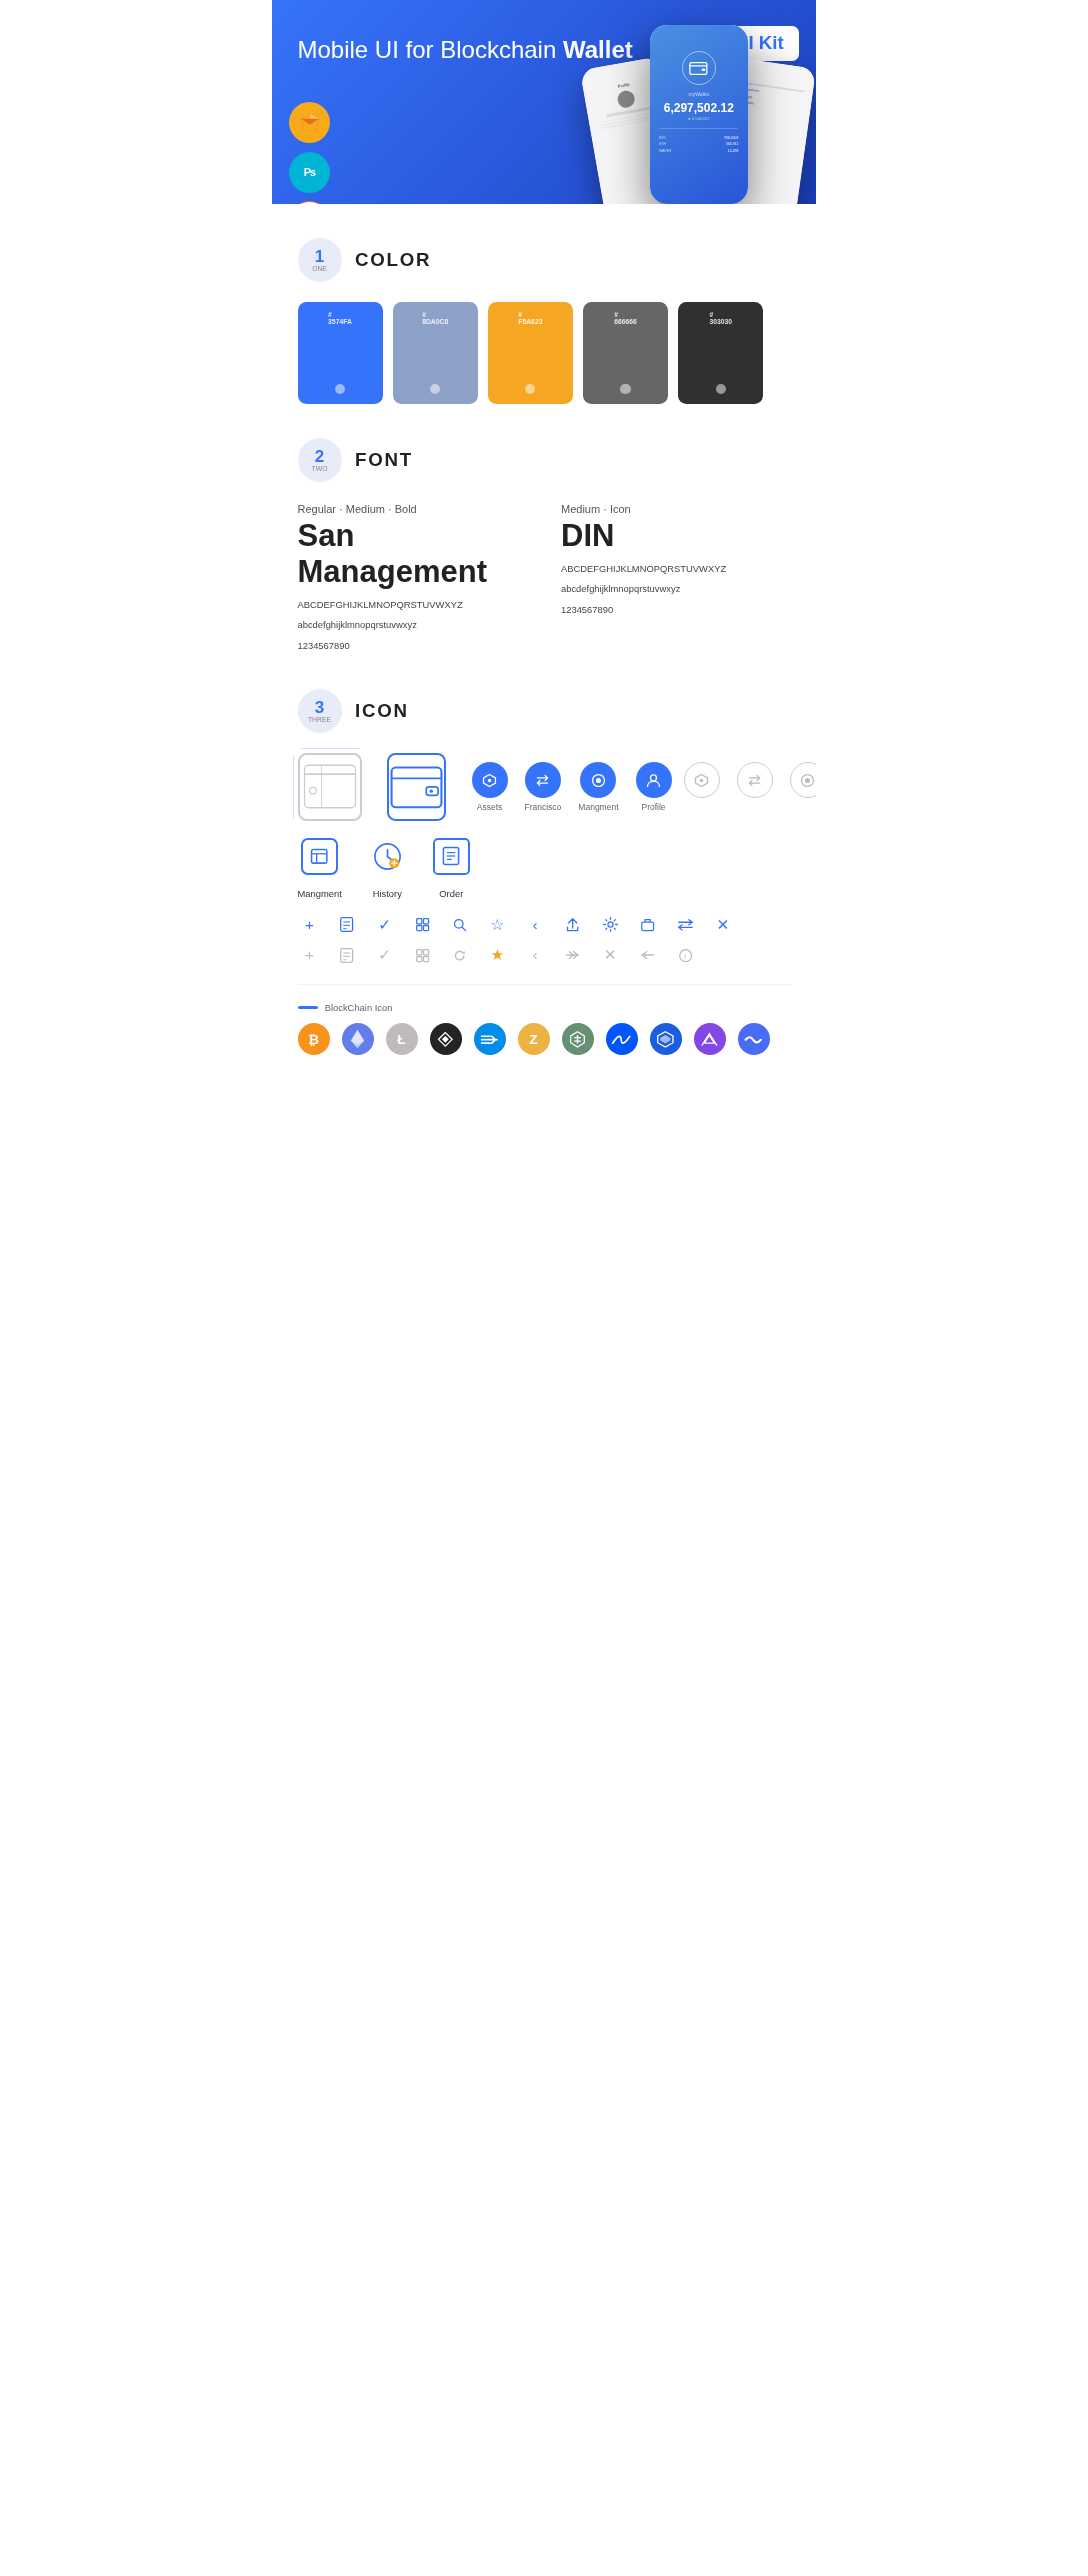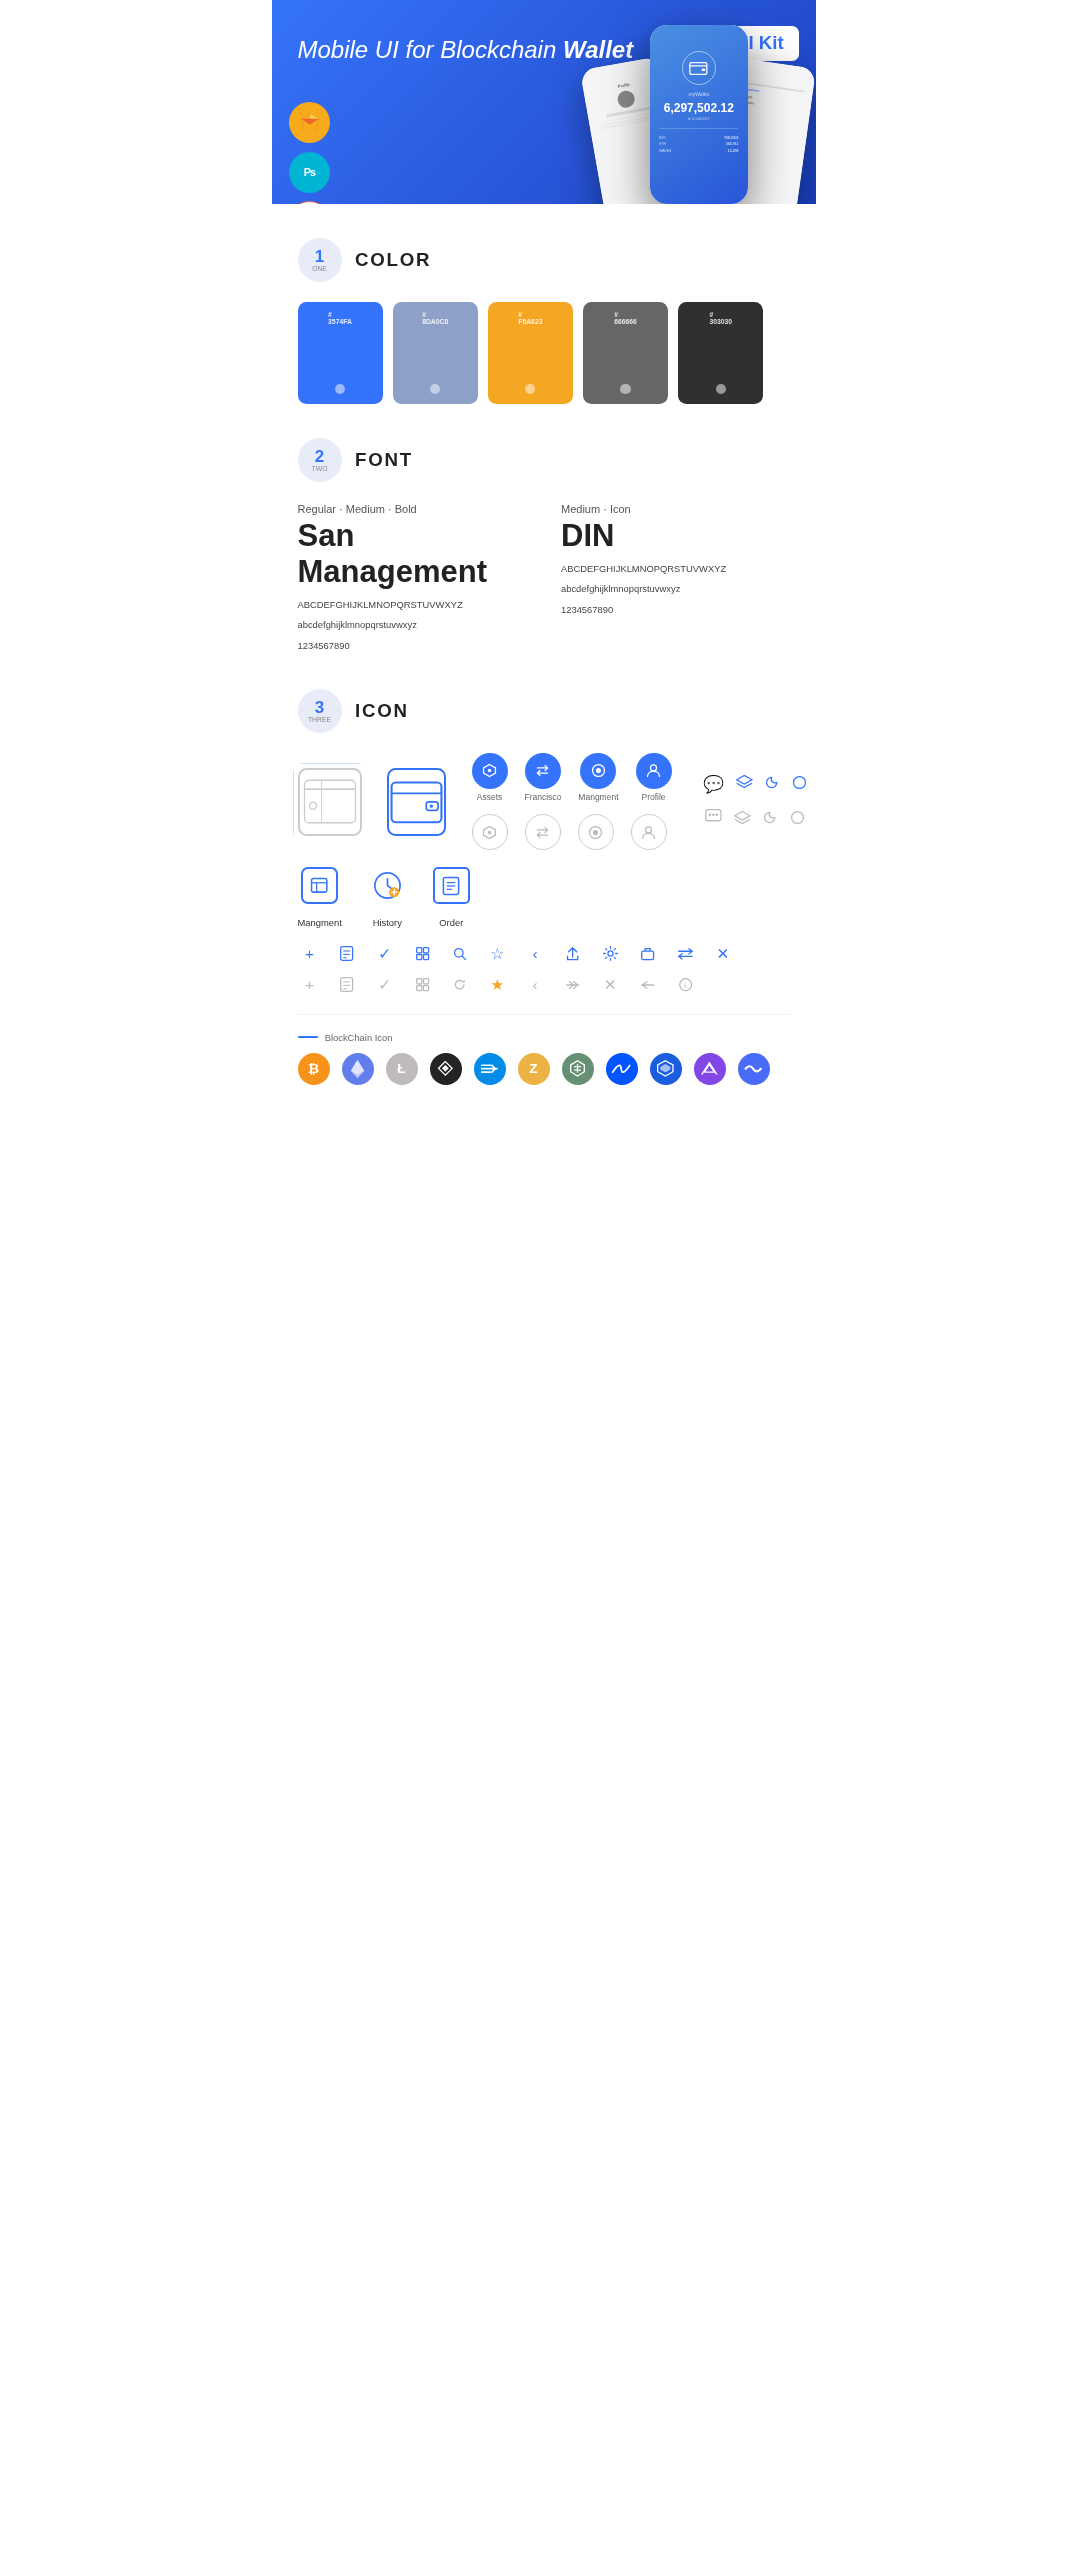--- a/index.html
+++ b/index.html
@@ -19,7 +19,6 @@
       font-weight: 400;
       margin-bottom: 8.5px;
       line-height: 1.3;
-      font-style: italic;
     }
     .hero-title strong { font-weight: 800; }
     .ui-kit-badge {

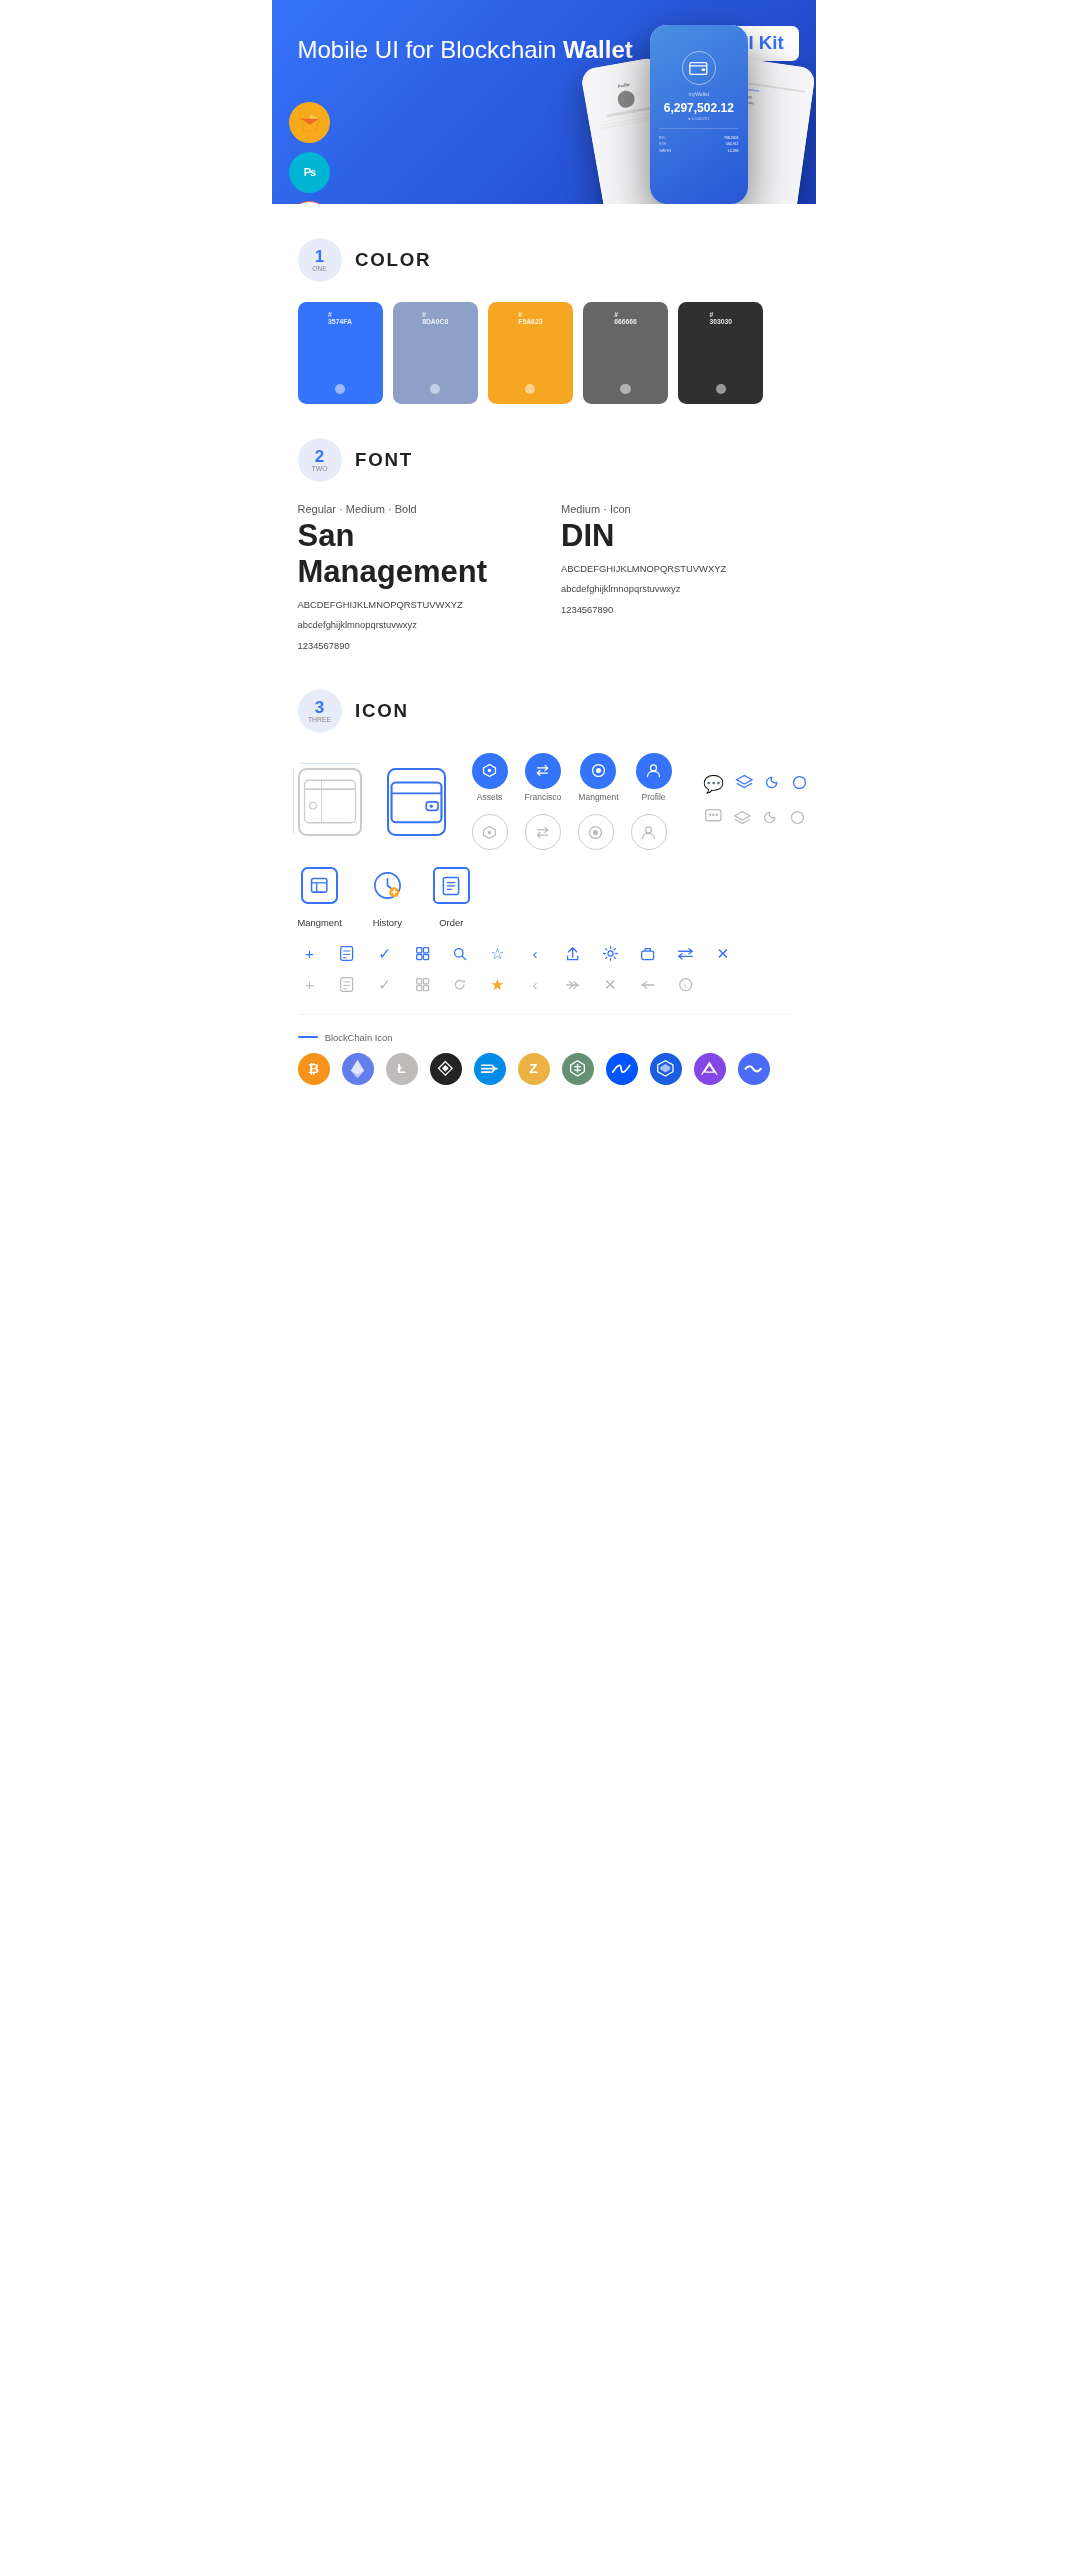--- a/index.html
+++ b/index.html
@@ -392,7 +392,7 @@
         </svg>
       </div>
 
-      <div style="display:flex; flex-direction:column; gap:12px;">
+      <div style="display:flex; gap:12px;">
         <div style="display:flex; gap:17px;">
 
           <div class="icon-named">

